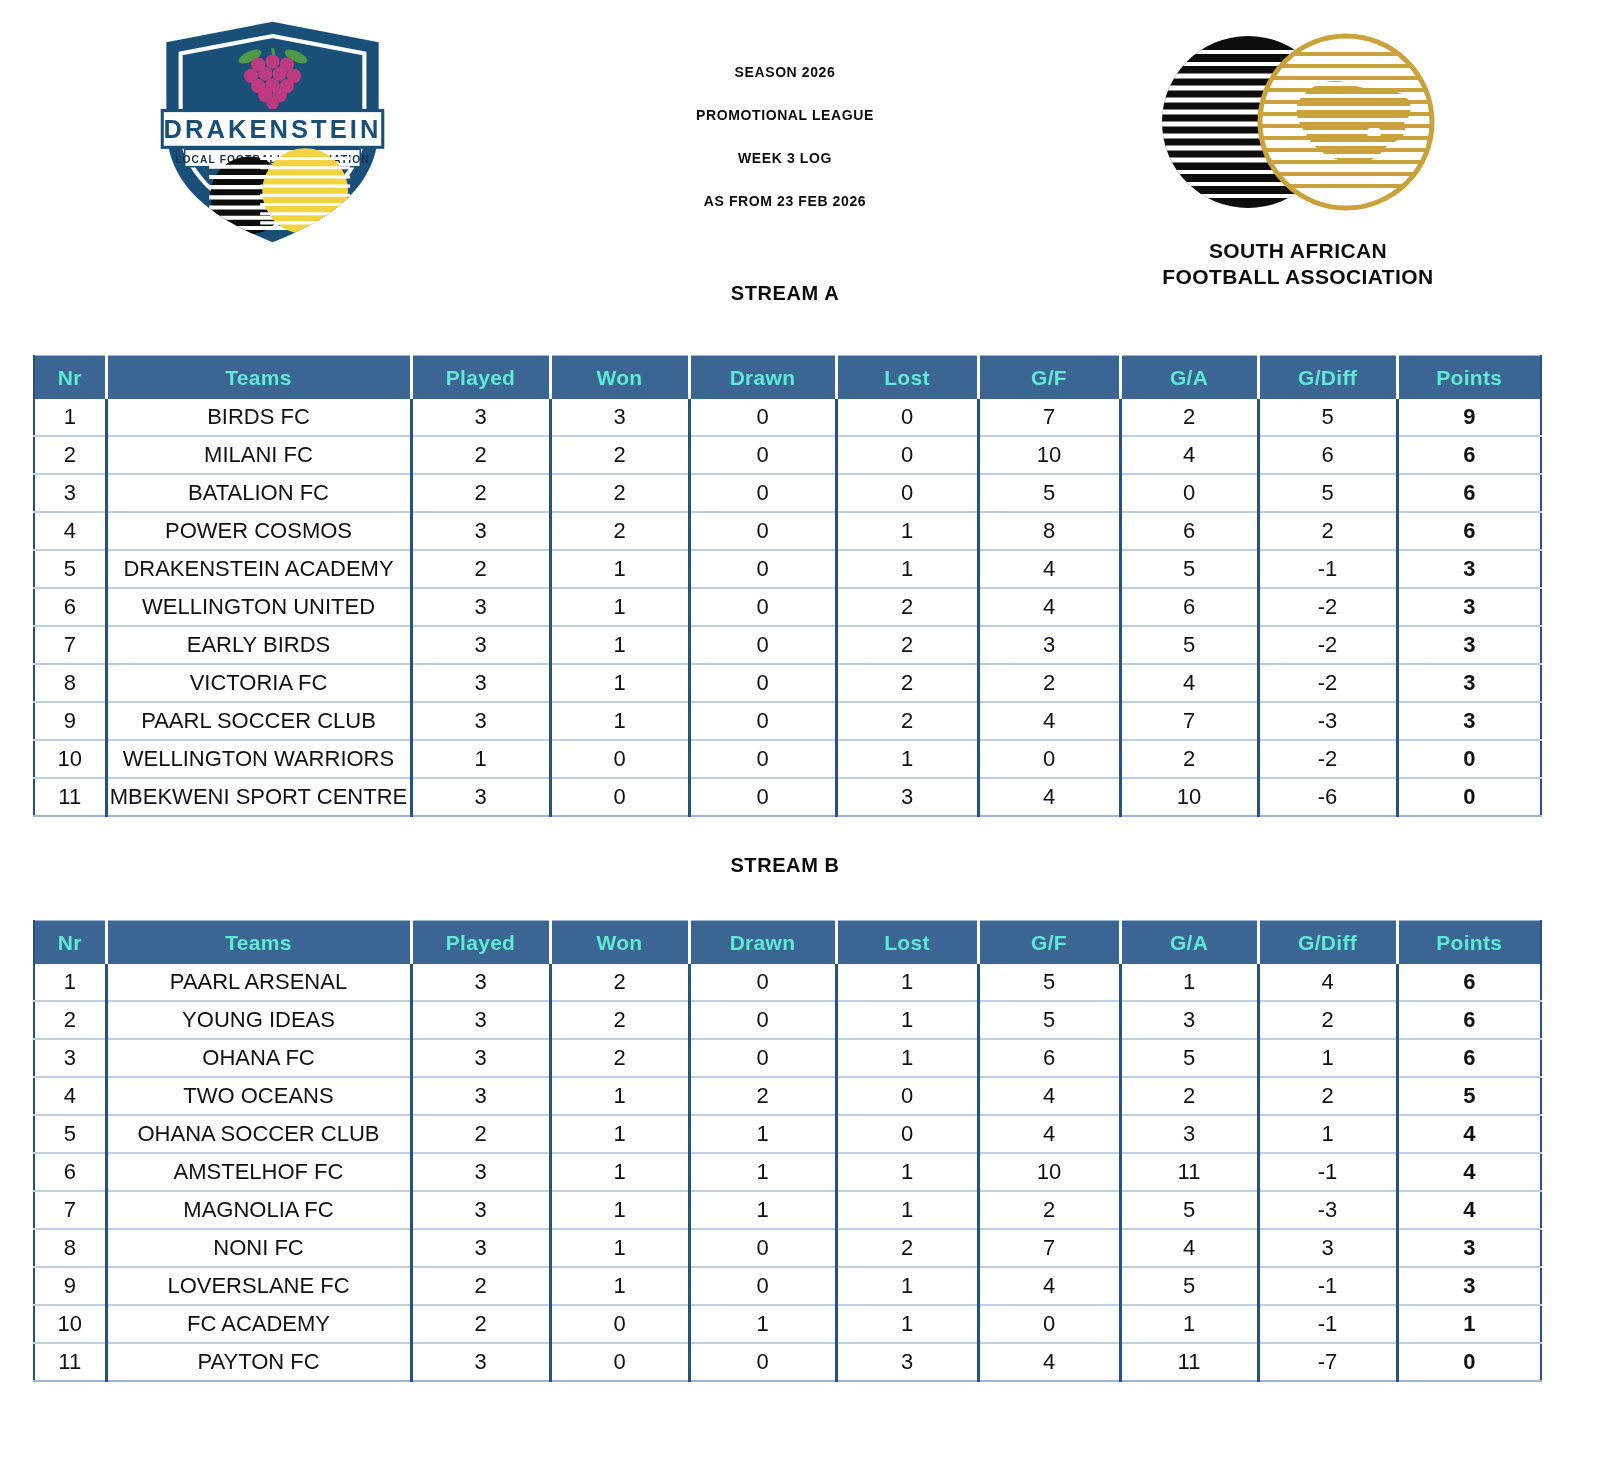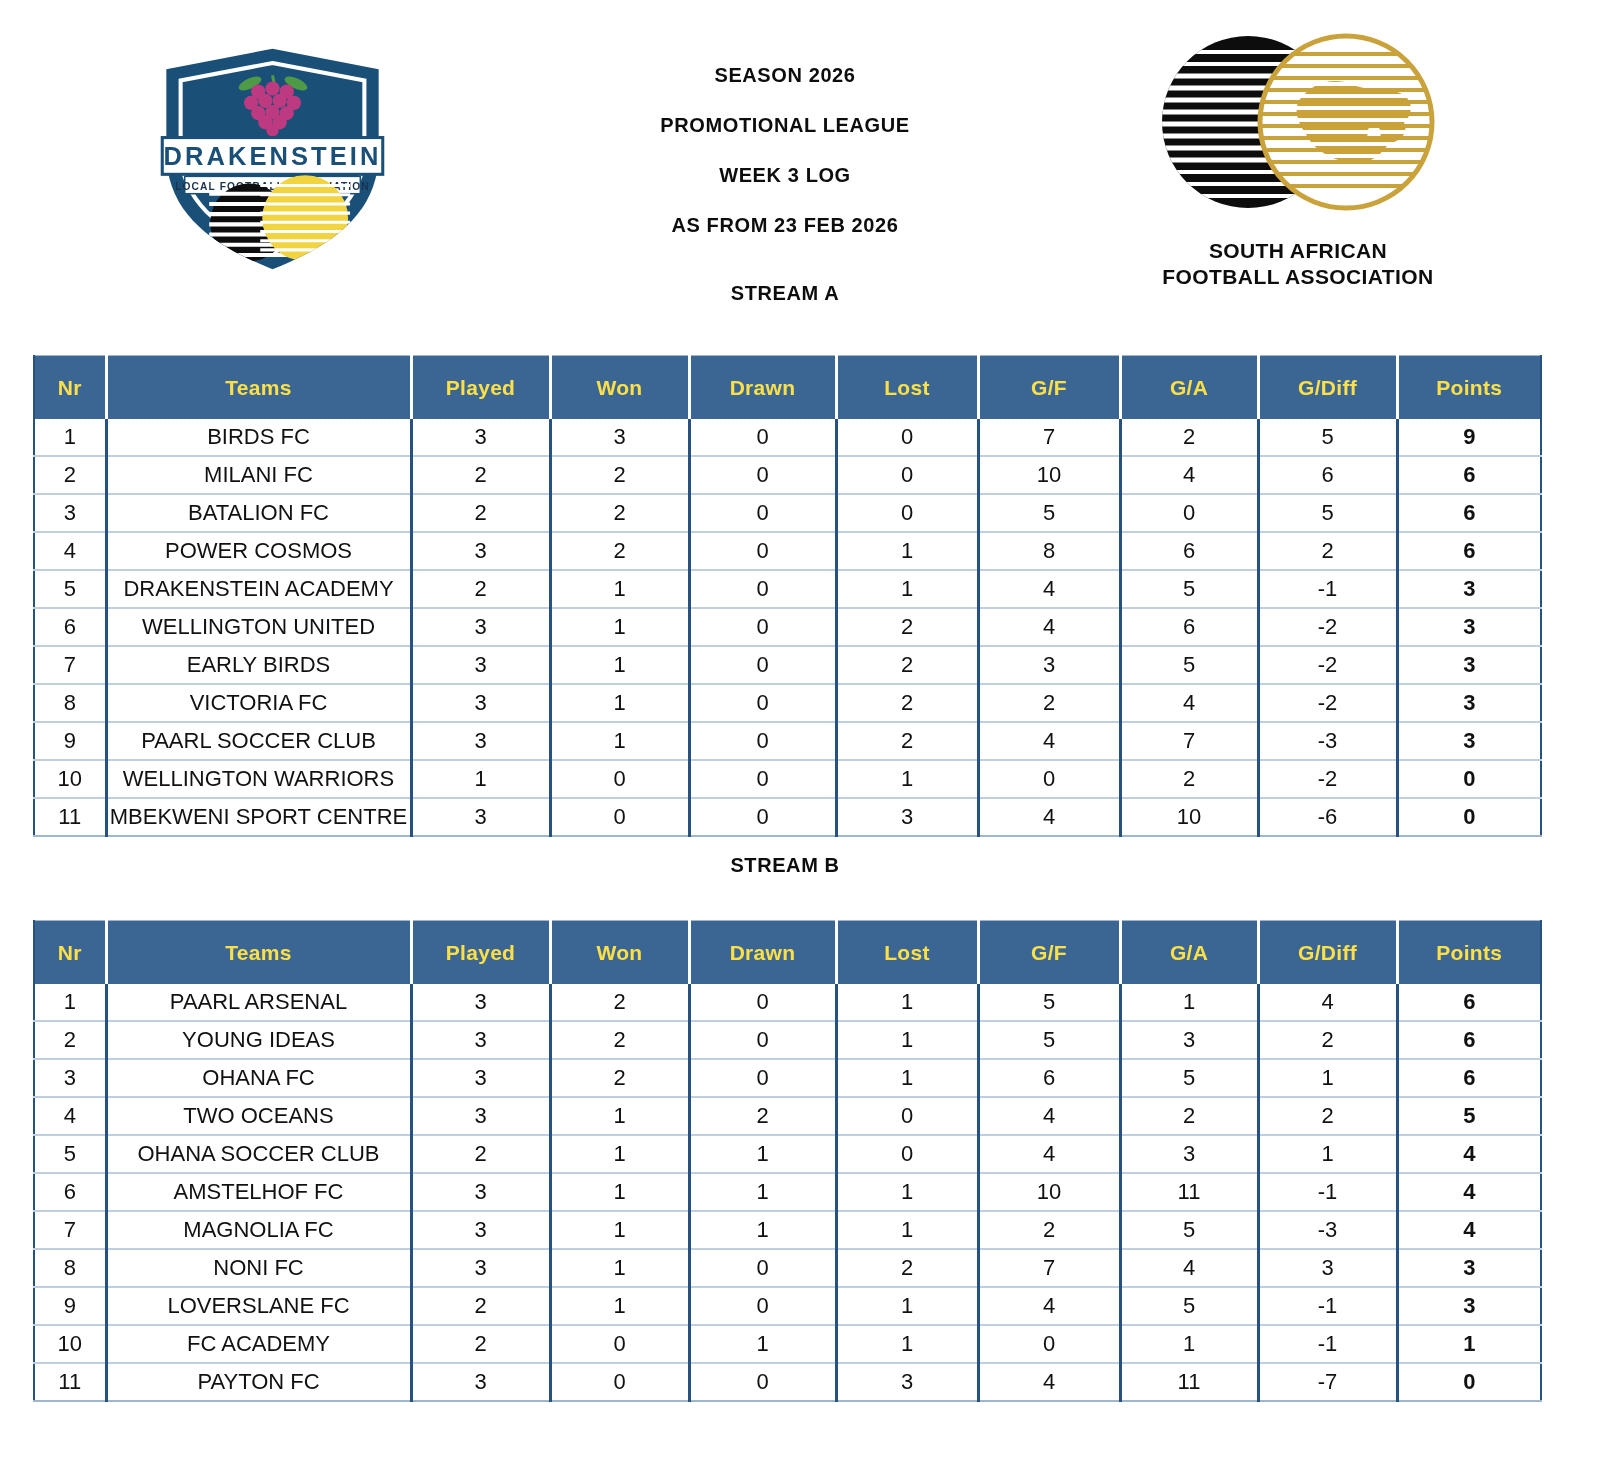--- a/index.html
+++ b/index.html
@@ -31,7 +31,7 @@
     text-align: center;
   }
   .title-line {
-    font-size: 20px;
+    font-size: 14px;
     font-weight: bold;
     letter-spacing: 0.6px;
     color: #0d0d0d;

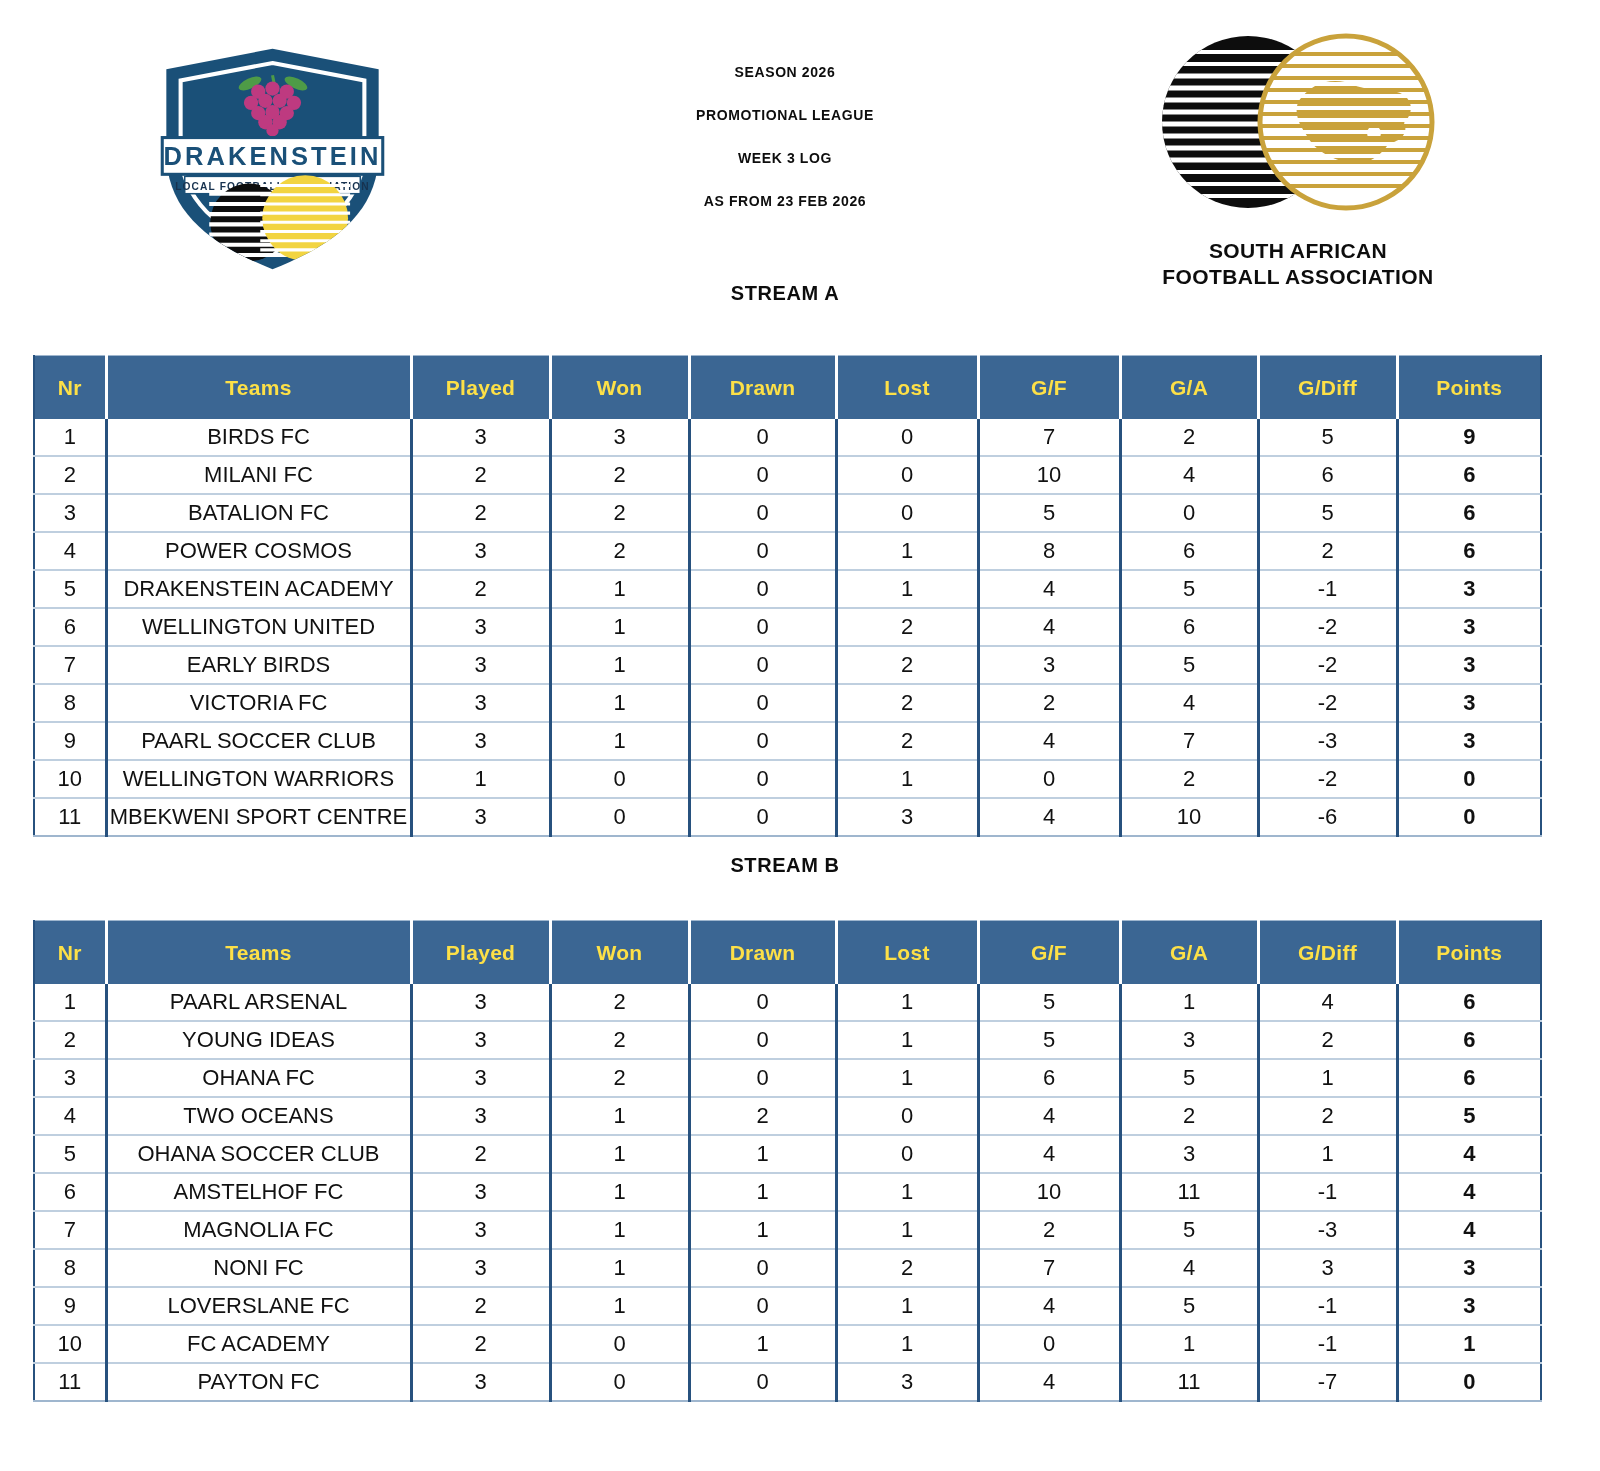--- a/index.html
+++ b/index.html
@@ -19,7 +19,7 @@
   .logo-left {
     position: absolute;
     left: 150px;
-    top: 40px;
+    top: 13px;
     width: 245px;
     height: 238px;
   }

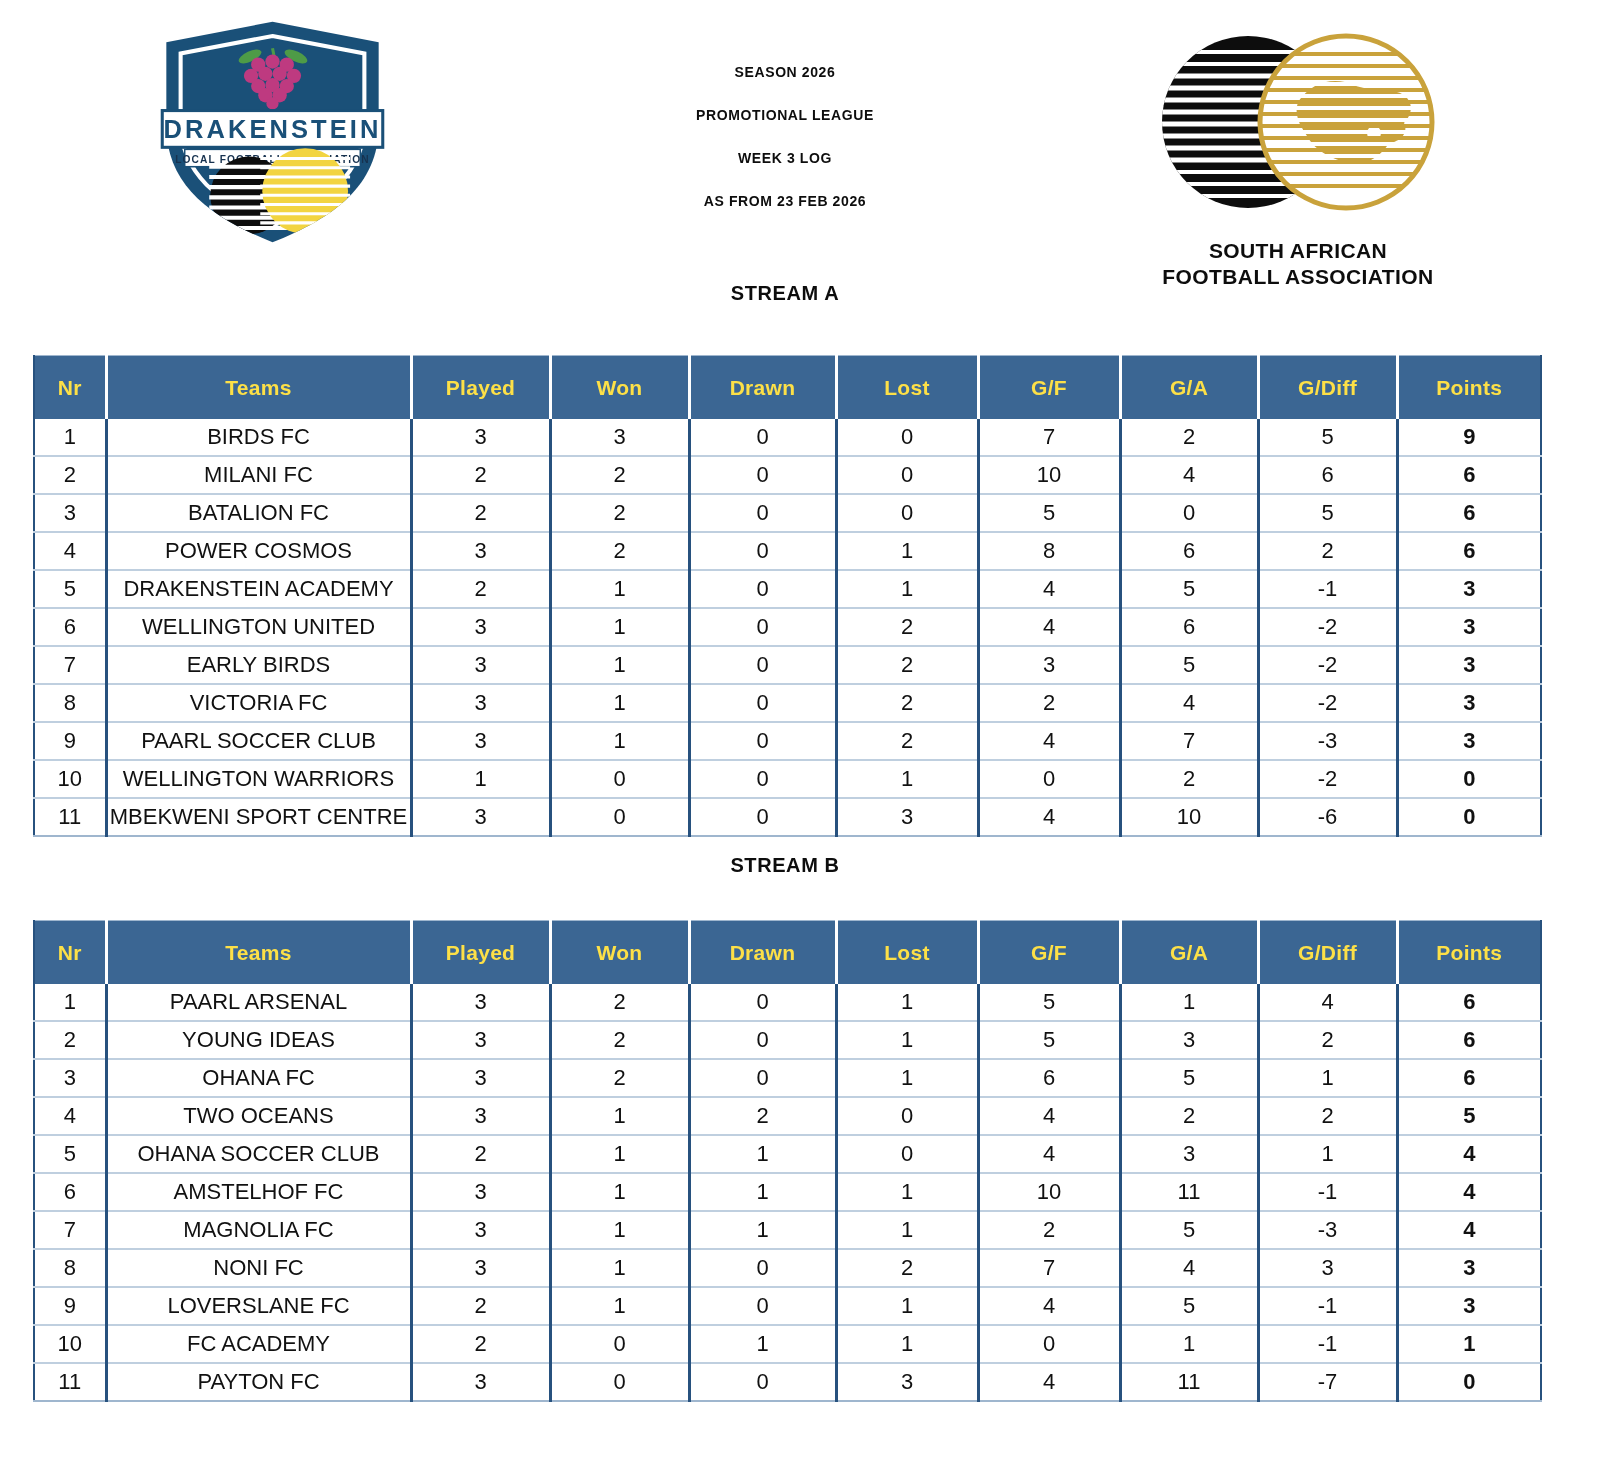--- a/index.html
+++ b/index.html
@@ -81,11 +81,11 @@
 
   table.log-table thead th {
     background: #3B6693;
-    color: #fde047;
+    color: #5eead4;
     font-weight: bold;
     font-size: 21px;
     height: 33px;
-    padding: 15px;
+    padding: 5px;
     border-left: 3px solid #ffffff;
     letter-spacing: 0.3px;
   }

